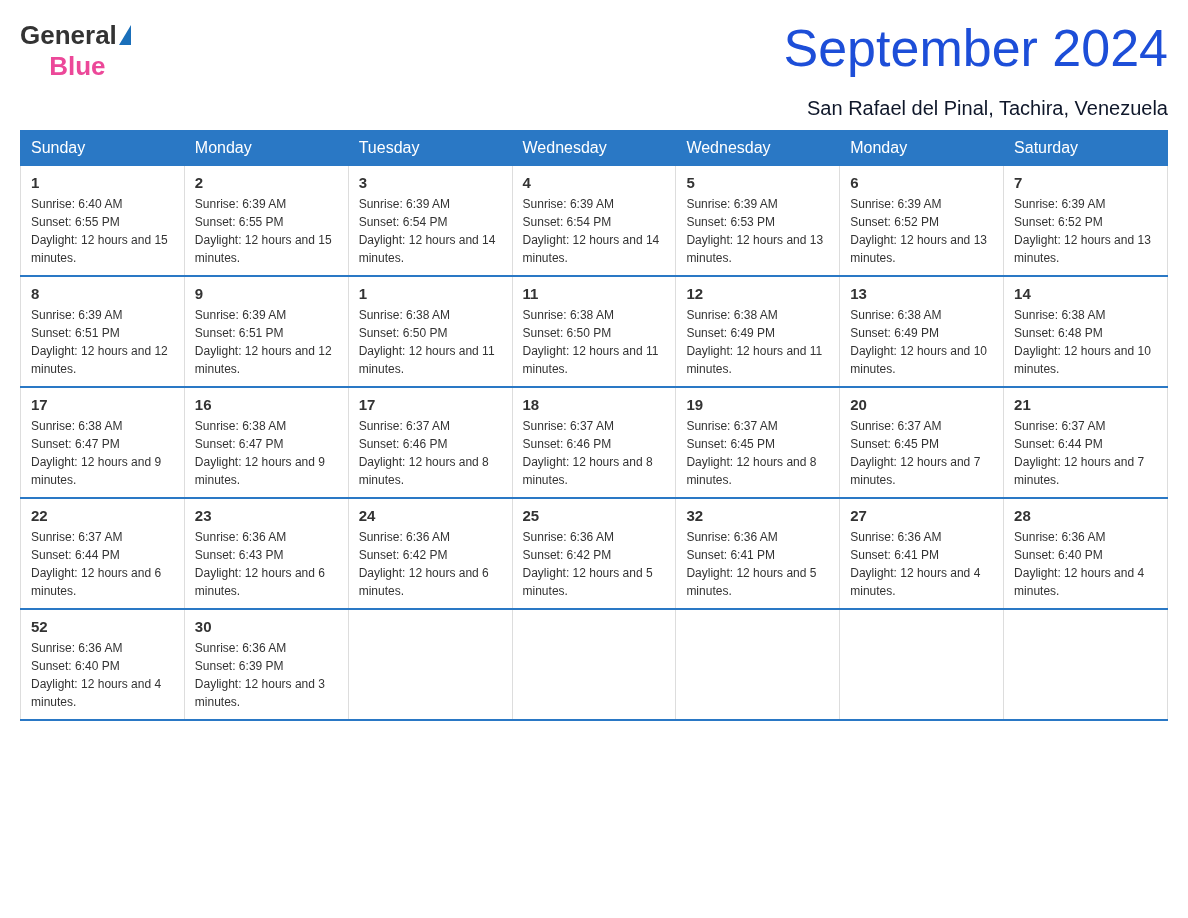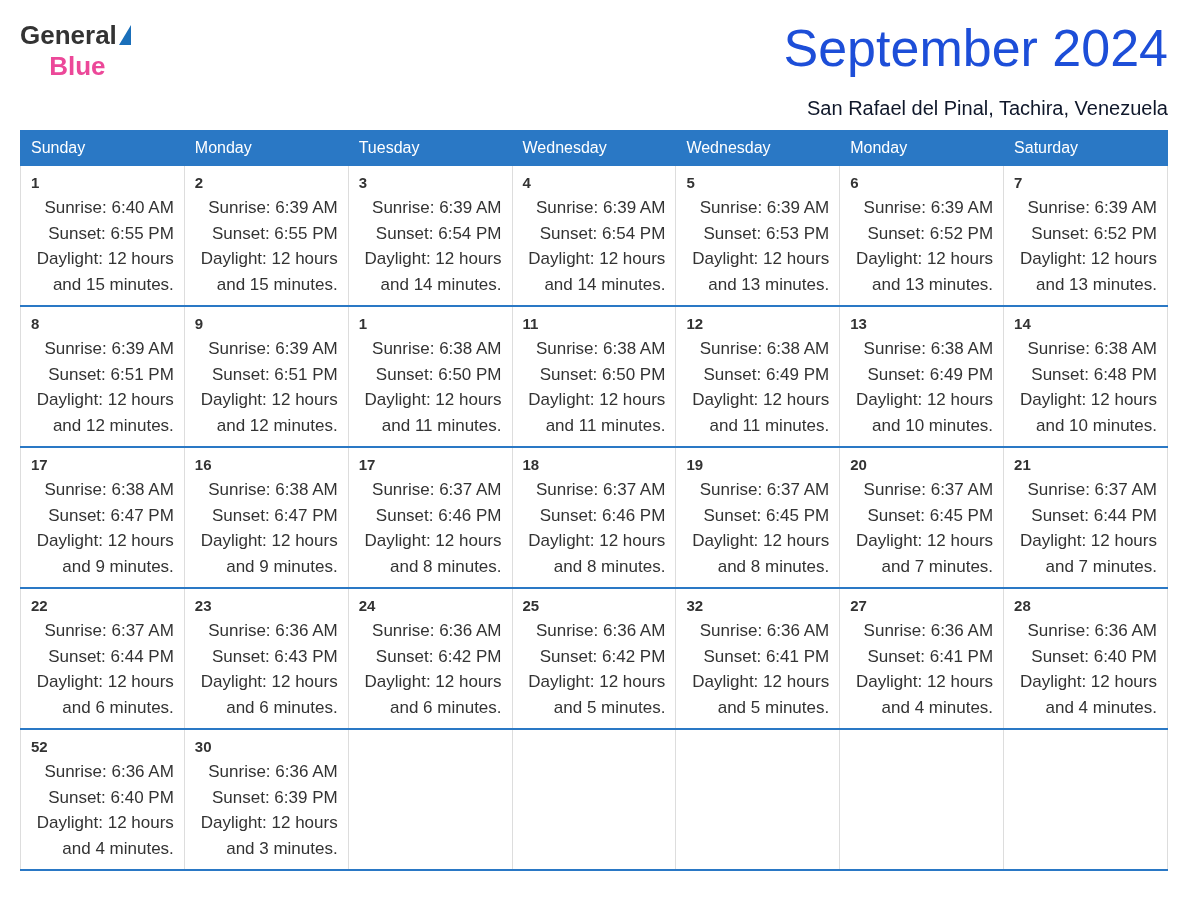--- a/index.html
+++ b/index.html
@@ -88,9 +88,8 @@
       display: block;
     }
     .day-info {
-      font-size: 17px;
+      font-size: 12px;
       line-height: 1.5;
-      text-align: right;
     }
     .empty-cell {
       background: #fff;

